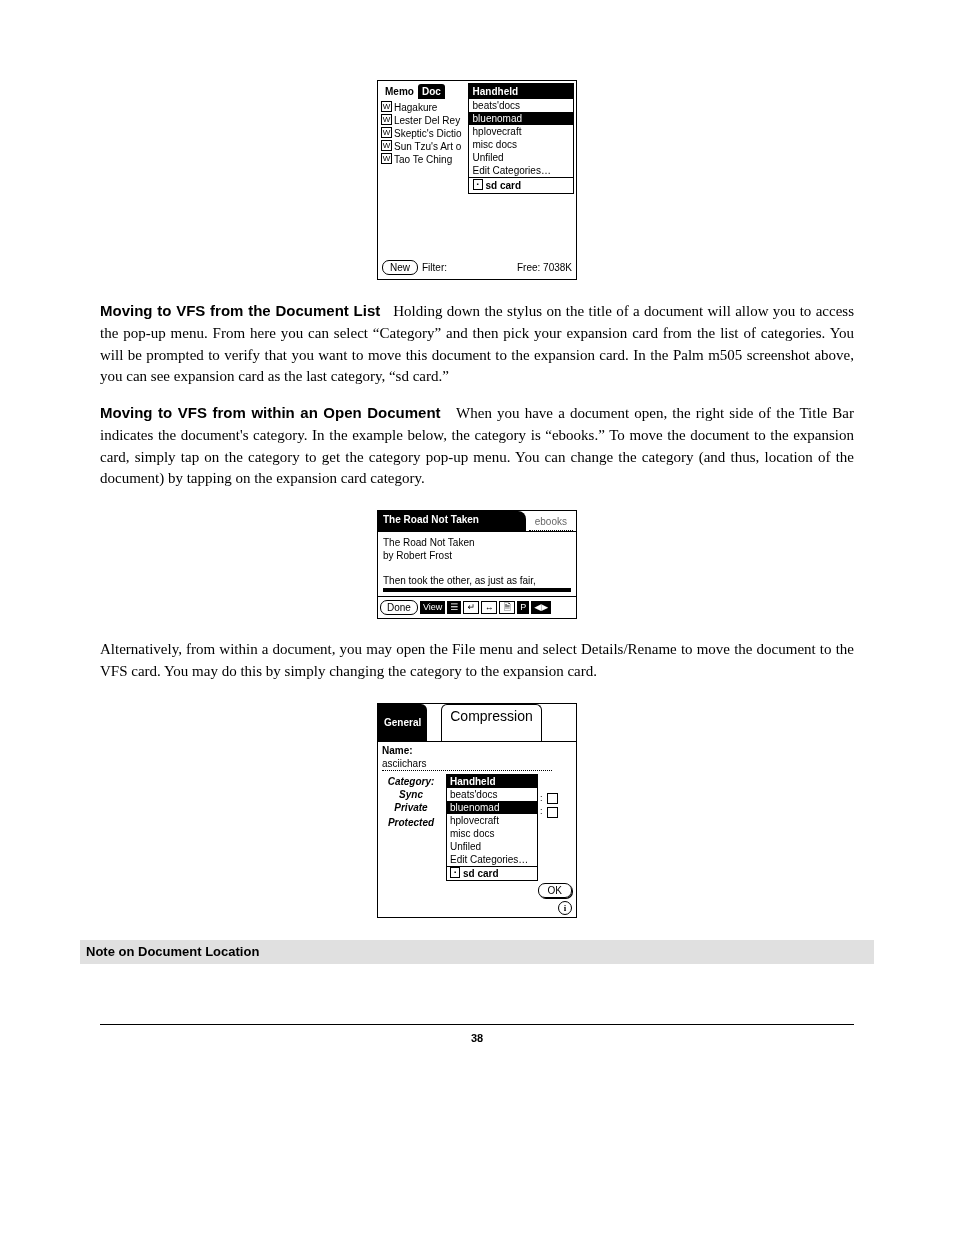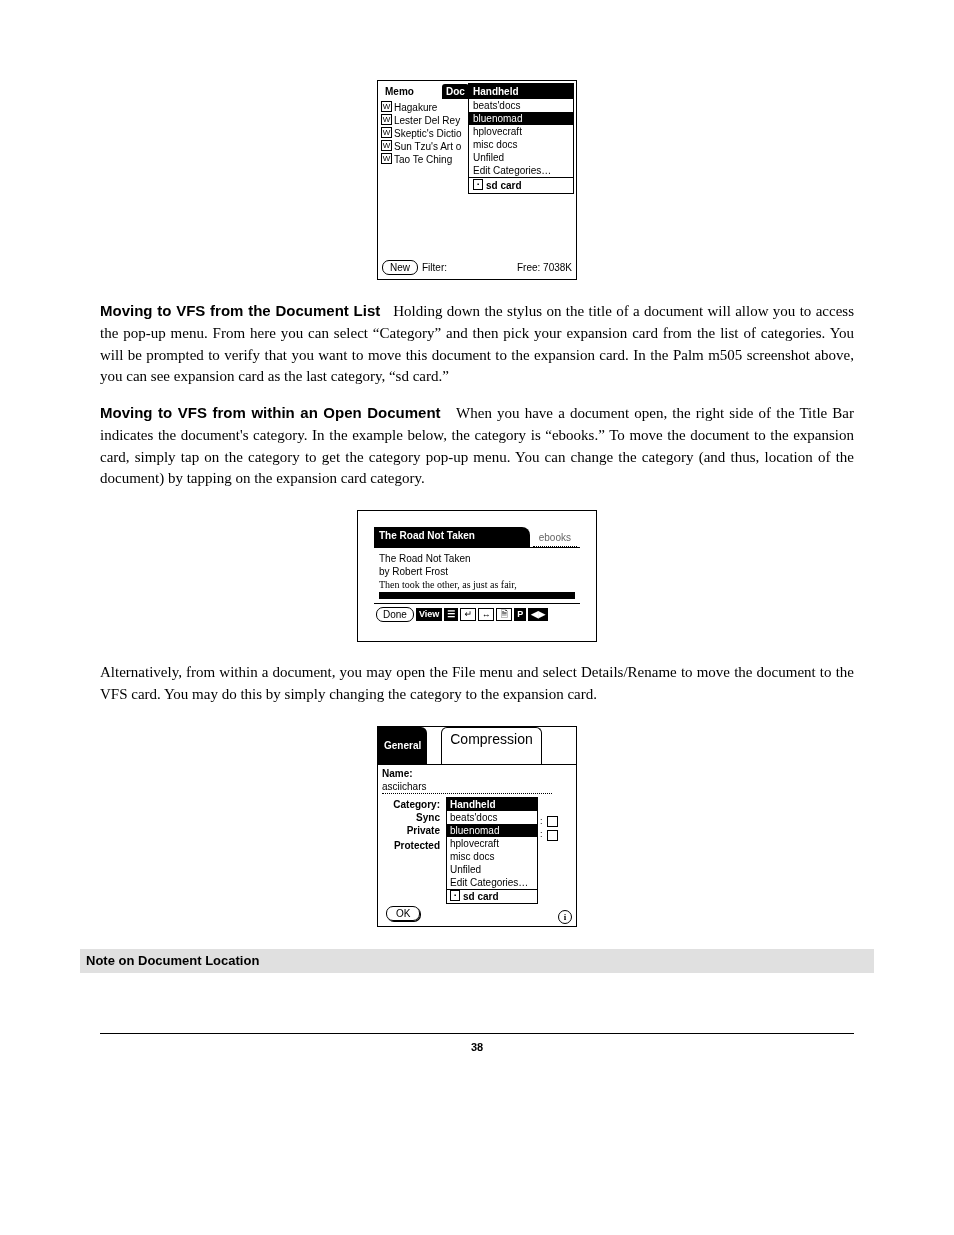--- a/index.html
+++ b/index.html
@@ -25,7 +25,7 @@
   .ss1 { width: 200px; height: 200px; position: relative; }
   .ss1-top { display: flex; }
   .ss1-left { width: 90px; }
-  .ss1-tabs { display: flex; padding: 3px 0 0 3px; gap: 24px; }
+  .ss1-tabs { display: flex; padding: 3px 0 0 3px; }
   .ss1-tab { font-weight: bold; font-size: 10px; padding: 1px 4px; }
   .ss1-tab-active { background: #000; color: #fff; border-radius: 3px 3px 0 0; }
   .ss1-tab-inactive { color: #000; }

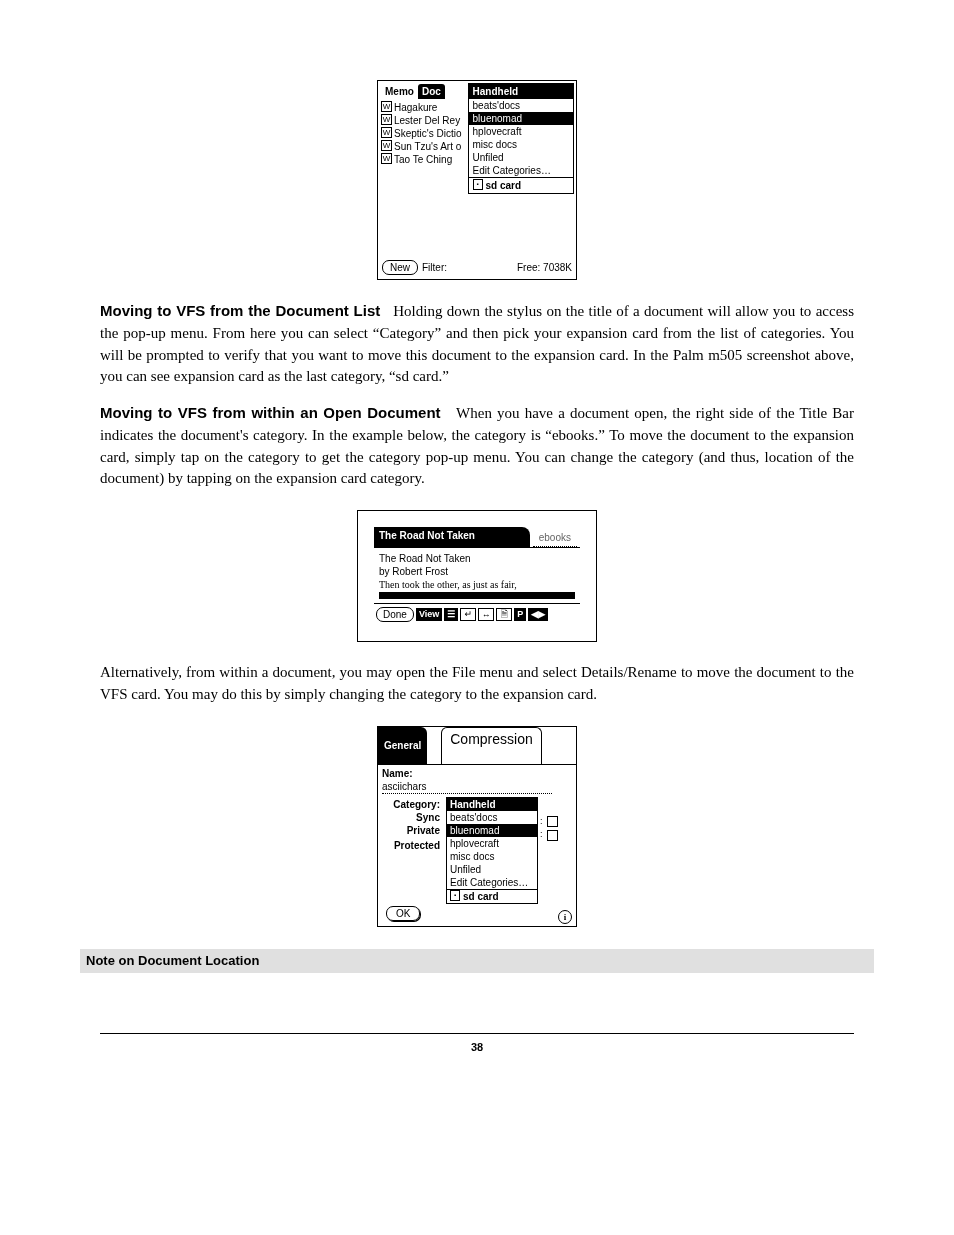--- a/index.html
+++ b/index.html
@@ -40,7 +40,7 @@
   .ss1-bottom { position: absolute; bottom: 4px; left: 4px; right: 4px; display: flex; align-items: center; gap: 4px; font-size: 10px; }
   .ss1-new-btn { border: 1px solid #000; border-radius: 7px; padding: 0px 7px; font-size: 10px; }
 
-  .ss2 { width: 240px; padding: 16px; }
+  .ss2 { width: 200px; padding: 0; }
   .ss2-title { display: flex; border-bottom: 1px solid #000; }
   .ss2-title-main { background: #000; color: #fff; font-weight: bold; padding: 2px 5px; font-size: 10px; flex: 1; border-radius: 0 8px 0 0; }
   .ss2-title-cat { padding: 2px 6px; font-size: 10px; color: #666; border-bottom: 1px dotted #000; margin: 2px 3px 0 3px; }

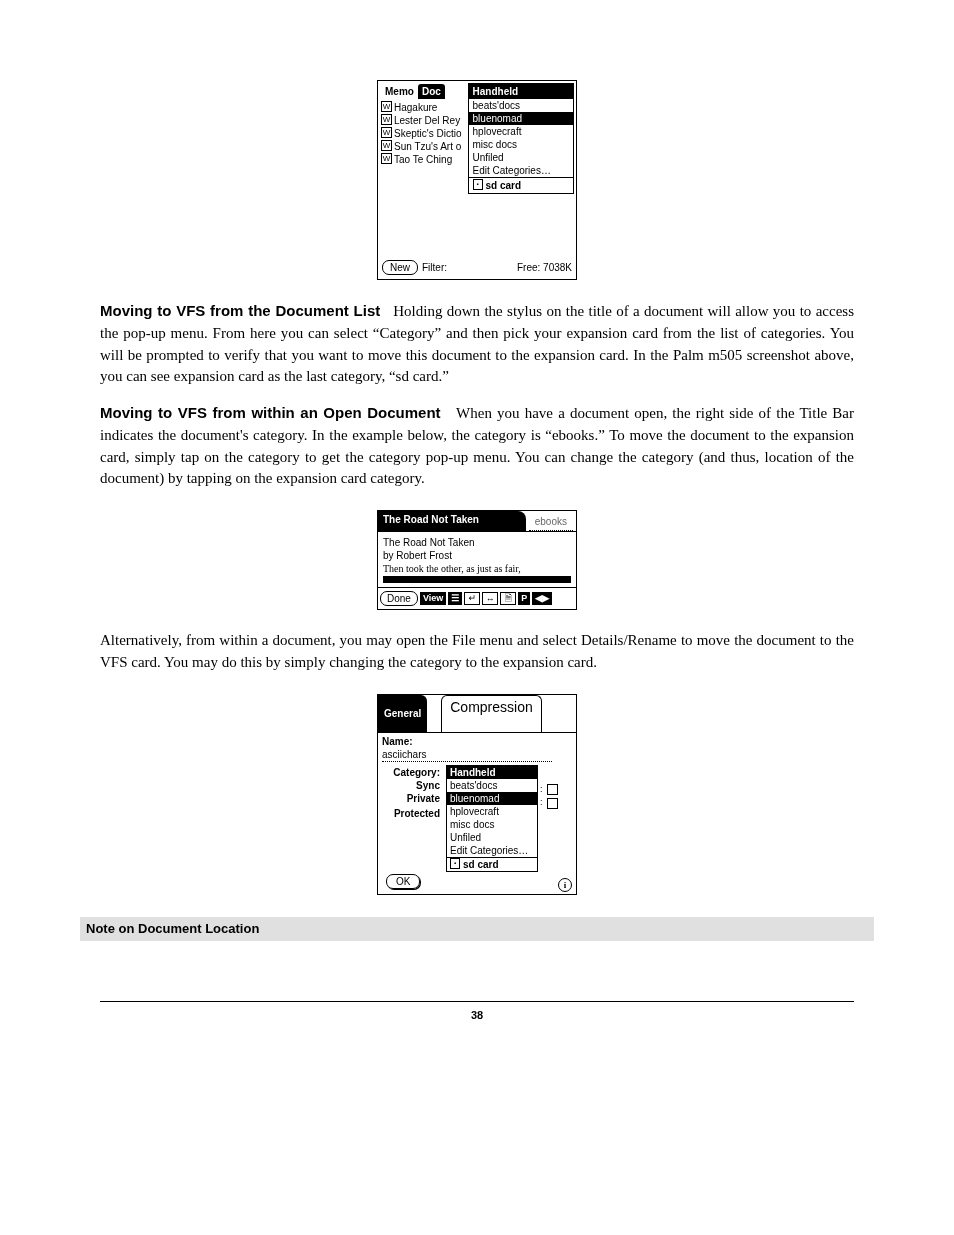--- a/index.html
+++ b/index.html
@@ -165,7 +165,7 @@
   <div class="ss2-body">
     <p>The Road Not Taken</p>
     <p>by Robert Frost</p>
-    <p style="font-style: italic; border-bottom:7px solid #000000; padding-bottom:1px;font-family:Liberation Serif, serif;"><span style="font-style:normal">Then took the other, as just as fair,</span></p>
+    <p style="margin-top:12px; font-style: italic; border-bottom:4px solid #000000; padding-bottom:1px;"><span style="font-style:normal">Then took the other, as just as fair,</span></p>
   </div>
   <div class="ss2-foot">
     <span class="ss2-done">Done</span>

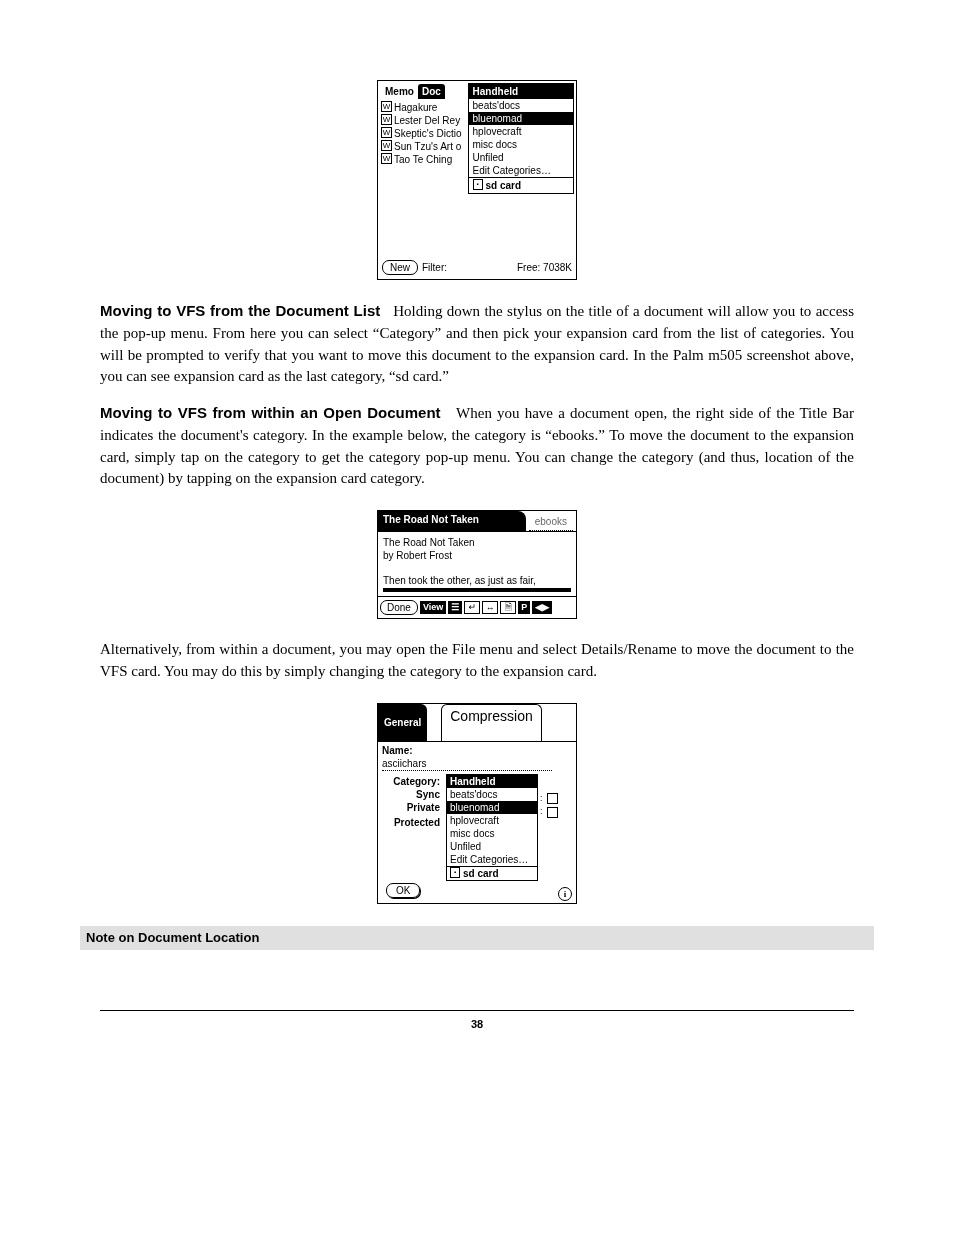--- a/index.html
+++ b/index.html
@@ -49,7 +49,7 @@
   .ss2-stanza { margin-top: 14px; }
   .ss2-foot { display: flex; align-items: center; gap: 2px; padding: 3px 2px; border-top: 1px solid #000; }
   .ss2-done { border: 1px solid #000; border-radius: 7px; padding: 0 6px; font-size: 10px; }
-  .ss2-tool { background: #000; color: #fff; font-size: 9px; padding: 1px 3px; font-weight: bold; }
+  .ss2-tool { background: #000; color: #fff; font-size: 9px; padding: 1px 3px; }
   .ss2-tool-box { border: 1px solid #000; font-size: 9px; padding: 0 2px; min-width: 10px; text-align: center; }
 
   .ss3 { width: 200px; }

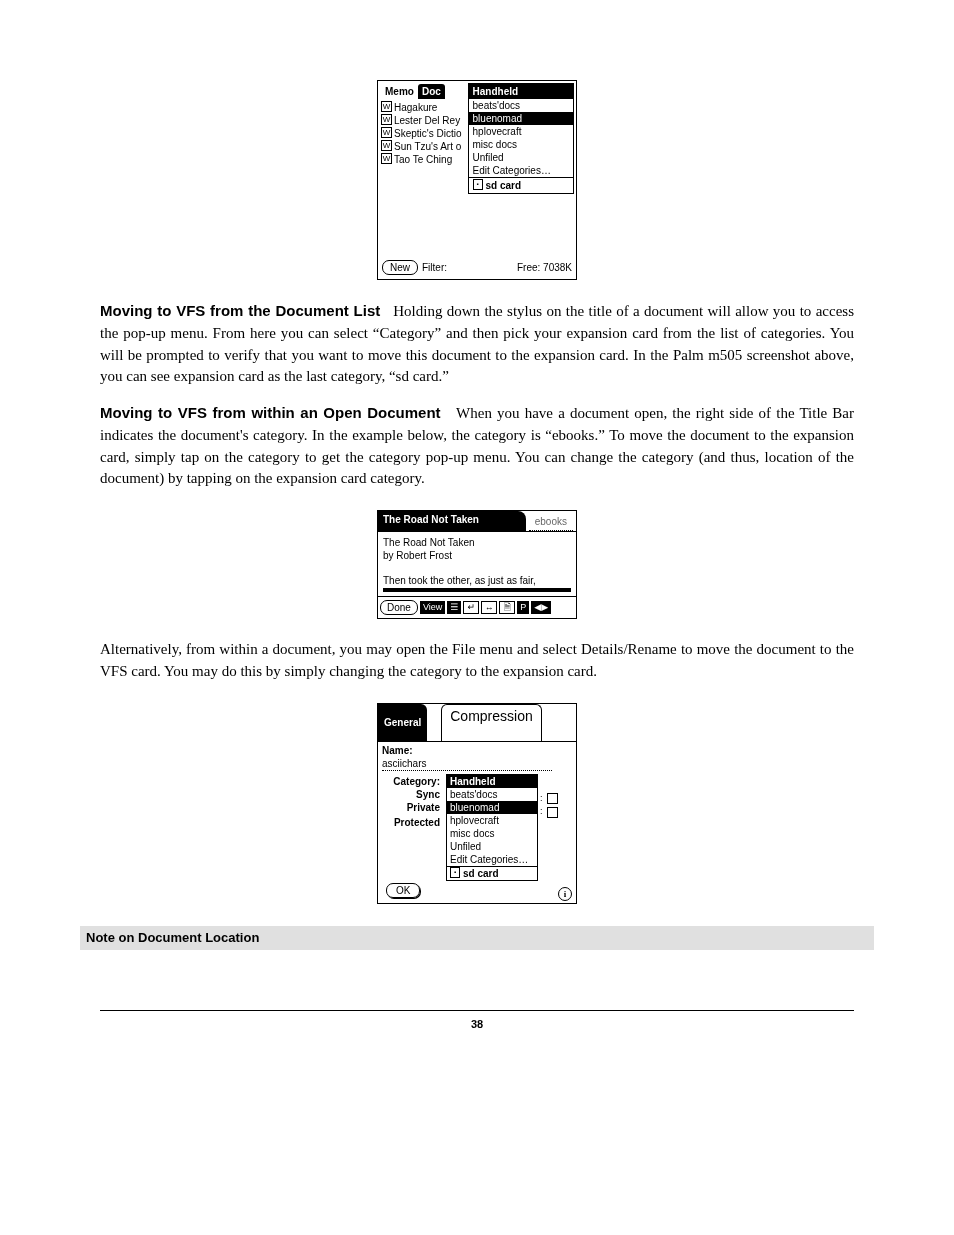--- a/index.html
+++ b/index.html
@@ -58,7 +58,7 @@
   .ss3-tab-b { font-weight: normal; padding: 2px 8px; font-size: 14px; border: 1px solid #000; border-bottom: none; margin-left: 14px; border-radius: 6px 6px 0 0; }
   .ss3-body { padding: 2px 4px; font-size: 10px; }
   .ss3-row { display: flex; align-items: start; }
-  .ss3-label { font-weight: bold; width: 60px; text-align: right; padding-right: 4px; }
+  .ss3-label { font-weight: bold; width: 60px; text-align: center; padding-right: 4px; font-style: italic; }
   .ss3-val-name { border-bottom: 1px dotted #000; flex: 1; margin-right: 20px; }
   .ss3-dd { border: 1px solid #000; width: 90px; margin-left: 2px; }
   .ss3-dd-h { background: #000; color: #fff; font-weight: bold; padding: 0 3px; }

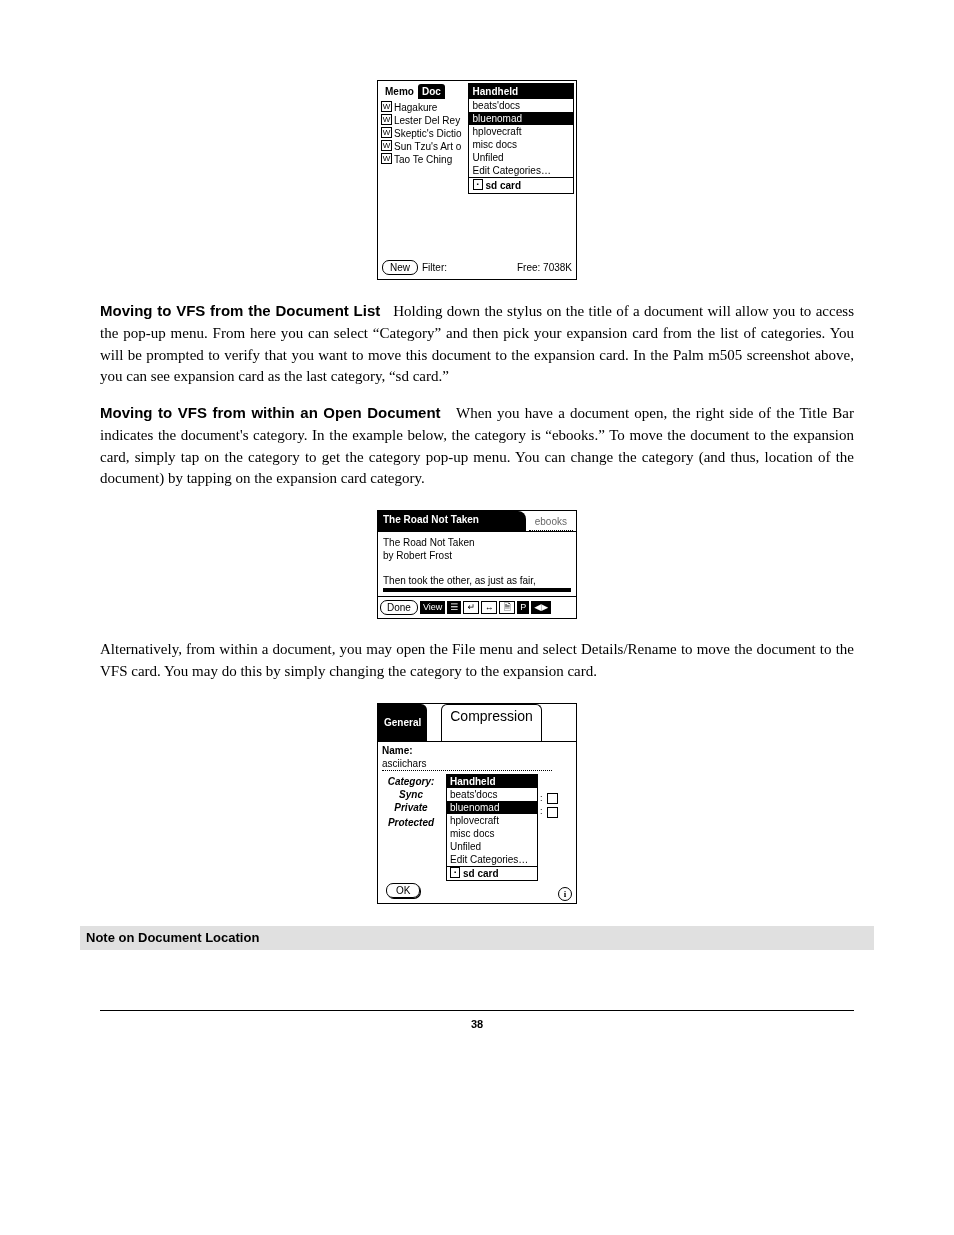--- a/index.html
+++ b/index.html
@@ -67,7 +67,7 @@
   .ss3-check { border: 1px solid #000; width: 9px; height: 9px; display: inline-block; margin-left: 4px; }
   .ss3-ok { border: 1px solid #000; border-radius: 7px; padding: 0 9px; font-size: 10px; margin: 2px 0 3px 4px; display: inline-block; box-shadow: 1px 1px 0 #000; }
   .ss3-info { border: 1px solid #000; border-radius: 50%; width: 12px; height: 12px; text-align: center; line-height: 12px; font-size: 9px; display: inline-block; font-family: serif; font-weight: bold; }
-  .ss3-foot { display: flex; justify-content: space-between; align-items: flex-end; border-top: 0; }
+  .ss3-foot { display: flex; justify-content: space-between; align-items: flex-end; border-top: 0; flex-direction: column; }
   .ss3-foot-left { display: flex; align-items: center; gap: 4px; }
   .ss3-dd-foot { border-top: 1px solid #000; padding: 0 3px; font-weight: bold; display: flex; gap: 3px; }
 

